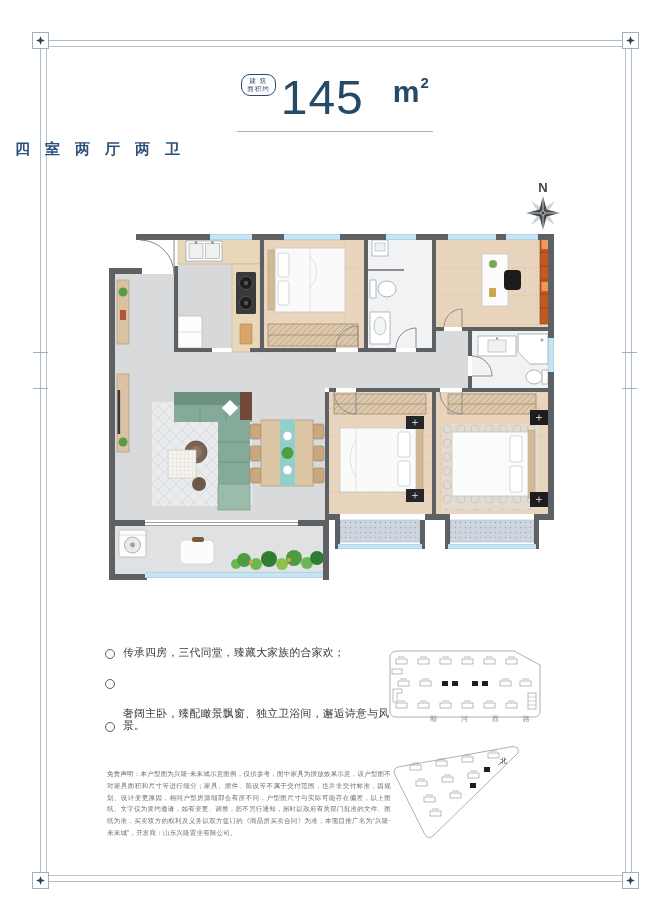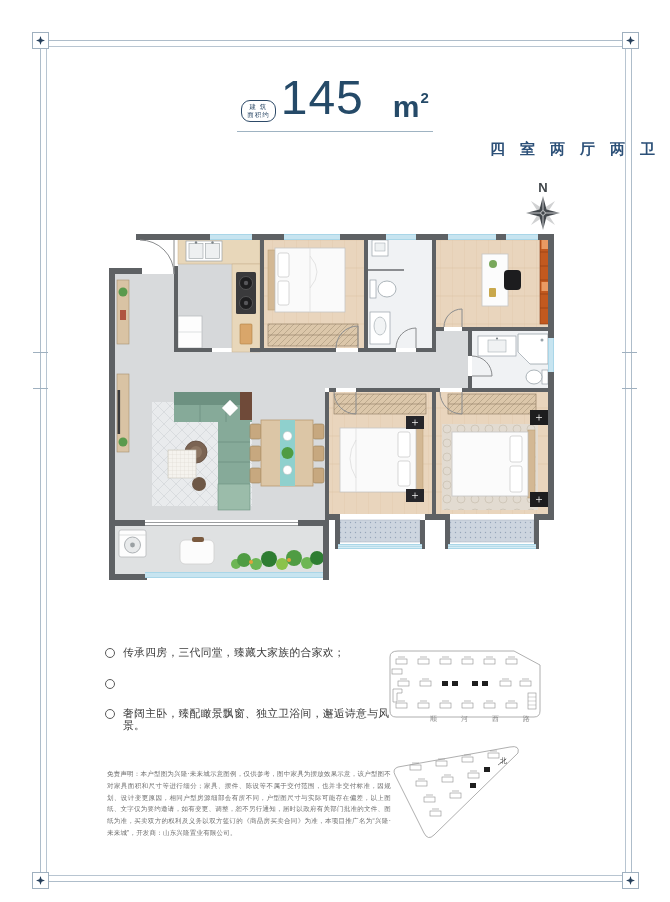--- a/index.html
+++ b/index.html
@@ -12,7 +12,7 @@
   .corner{width:15px;height:15px;background:#fff;border:1px solid #9fb0bf;display:flex;align-items:center;justify-content:center;}
   .tick{background:#9fb0bf;width:15px;height:1px;}
   
-  .title-row{left:0;right:0;top:74px;display:flex;justify-content:center;align-items:flex-end;gap:5px;}
+  .title-row{left:0;right:0;top:74px;display:flex;justify-content:center;align-items:flex-start;gap:5px;}
   .badge{border:1px solid #2d4a68;border-radius:9px;padding:2px 5px;display:flex;flex-direction:column;
          align-items:center;color:#2d4a68;font-size:6.5px;line-height:1.25;letter-spacing:1px;}
   .area-num{font-size:48px;font-weight:500;color:#254a68;letter-spacing:1px;line-height:1;}

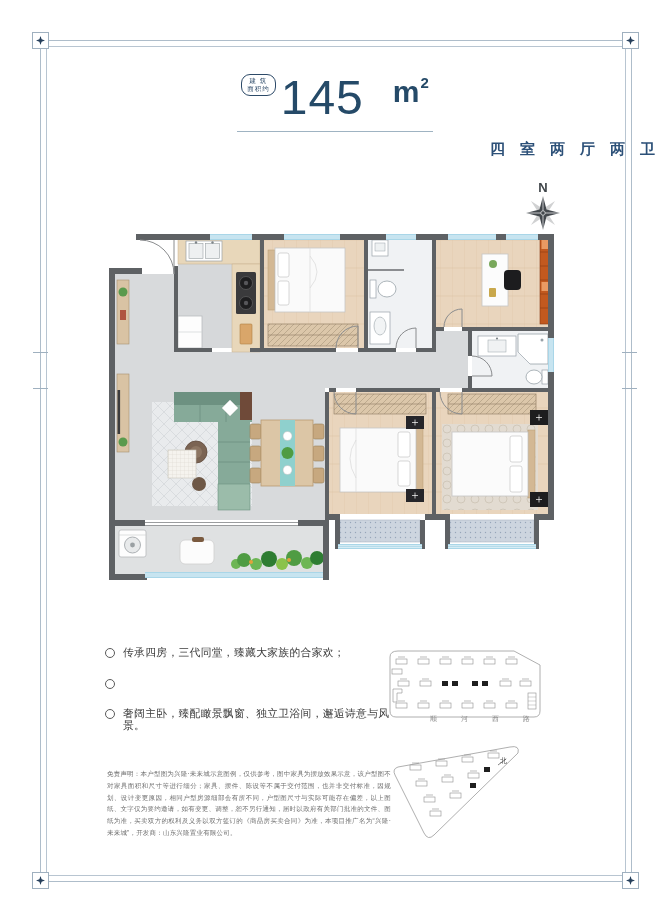--- a/index.html
+++ b/index.html
@@ -19,7 +19,7 @@
   .area-unit{font-size:30px;font-weight:600;color:#254a68;line-height:1;}
   .area-sup{font-size:15px;font-weight:700;color:#254a68;vertical-align:14px;margin-left:1px;}
   .title-rule{left:50%;transform:translateX(-50%);top:131px;width:196px;height:1px;background:#9fb3c2;}
-  .layout-title{left:0;right:0;top:140px;text-align:right;font-size:15px;color:#2c5078;
+  .layout-title{left:0;right:0;top:140px;text-align:left;font-size:15px;color:#2c5078;
                 letter-spacing:15px;text-indent:15px;font-weight:600;}
   
   .compass{left:524px;top:180px;width:38px;text-align:center;color:#3f4549;}

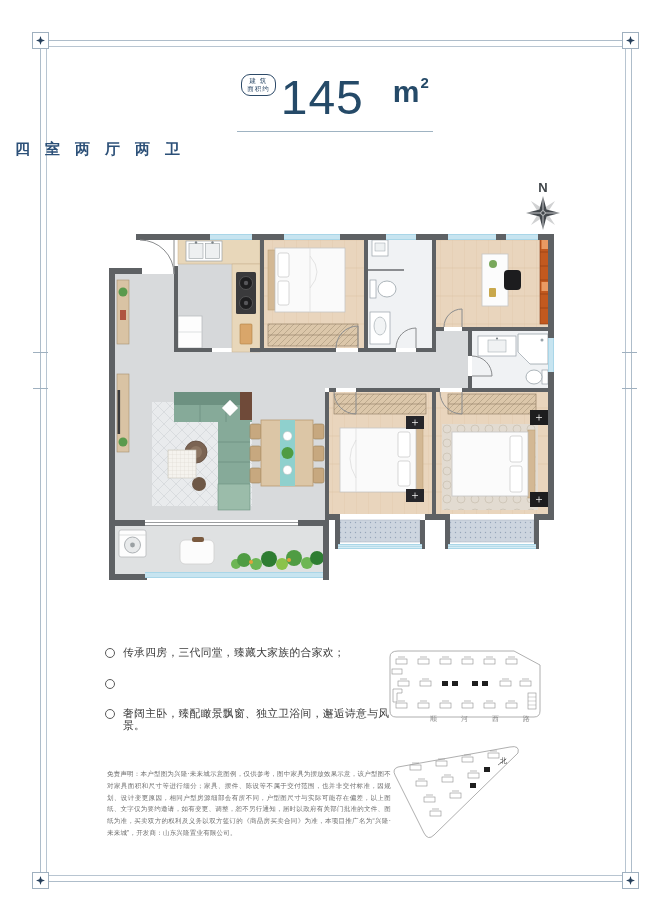--- a/index.html
+++ b/index.html
@@ -26,7 +26,7 @@
   .compass .n{font-size:13px;font-weight:600;letter-spacing:0;}
   
   .features{left:105px;top:647px;width:305px;}
-  .feature{display:flex;align-items:flex-start;gap:8px;margin-bottom:19px;}
+  .feature{display:flex;align-items:flex-end;gap:8px;margin-bottom:19px;}
   .f-dot{flex:0 0 auto;width:8px;height:8px;border:1px solid #5a5a5a;border-radius:50%;margin-top:1px;}
   .f-text{font-size:10.8px;color:#3b3b3b;letter-spacing:0.3px;line-height:1.1;}
   

